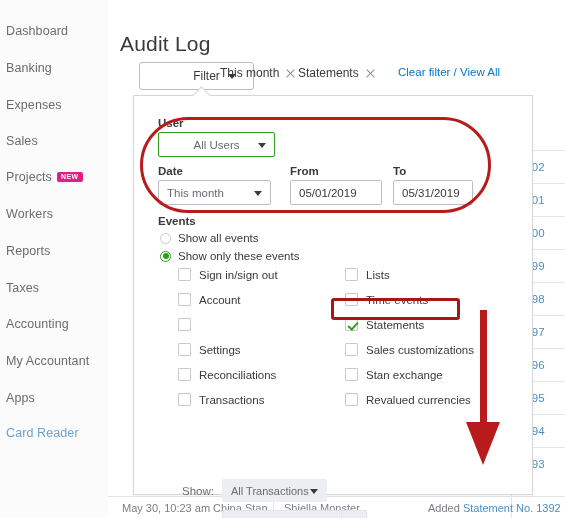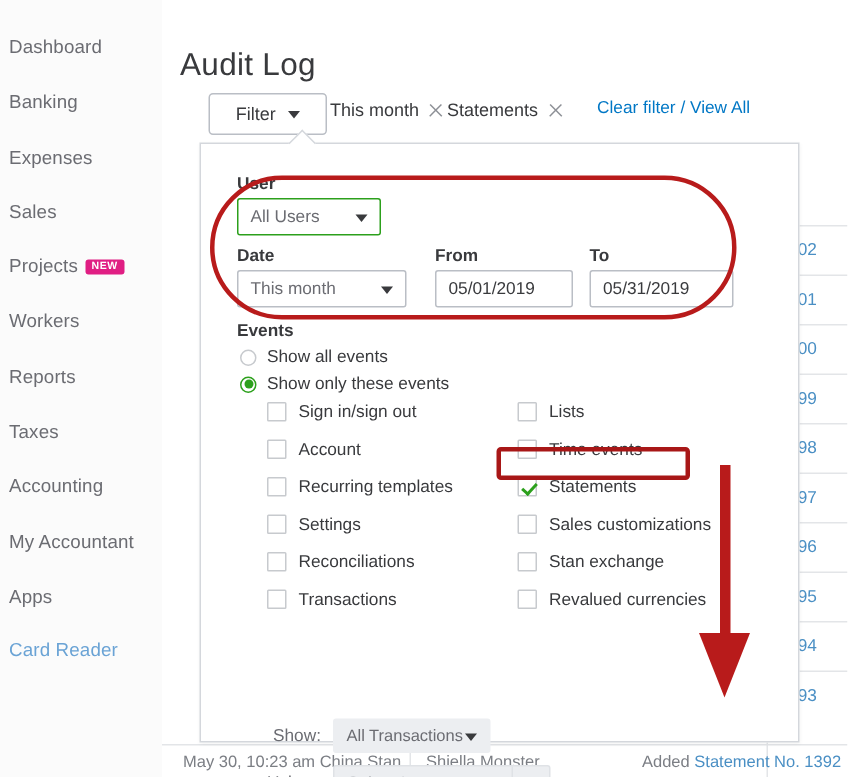--- a/index.html
+++ b/index.html
@@ -43,7 +43,7 @@
     position:absolute;left:31px;top:0;width:77px;height:26px;
     border:1px solid #babec5;border-radius:3px;background:#fff;
     color:#393a3d;font-size:12px;cursor:pointer;
-    display:flex;align-items:center;justify-content:center;gap:8px;
+    display:flex;align-items:center;justify-content:center;gap:8px;padding-left:36px;
   }
   .caret-down{
     width:0;height:0;border-left:4px solid transparent;

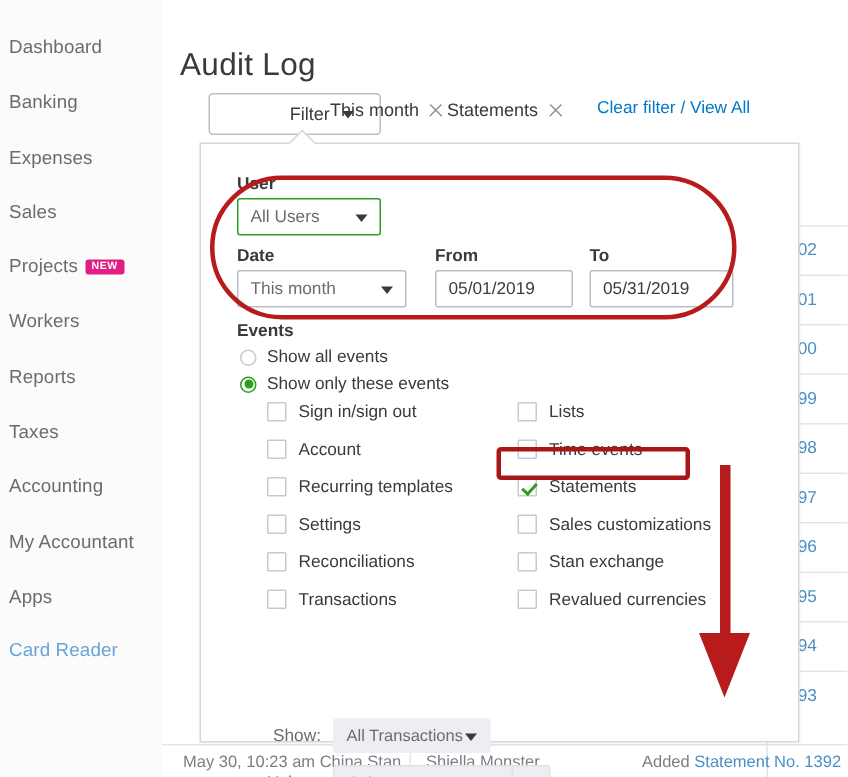--- a/index.html
+++ b/index.html
@@ -258,7 +258,7 @@
     <div id="panel-notch"></div>
 
     <div class="field-label" style="position:absolute;left:24px;top:21px;">User</div>
-    <div class="sel green" style="position:absolute;left:24px;top:36px;width:96px;">
+    <div class="sel green" style="position:absolute;left:24px;top:36px;width:117px;justify-content:center;">
       <span>All Users</span>
       <span class="caret"></span>
     </div>

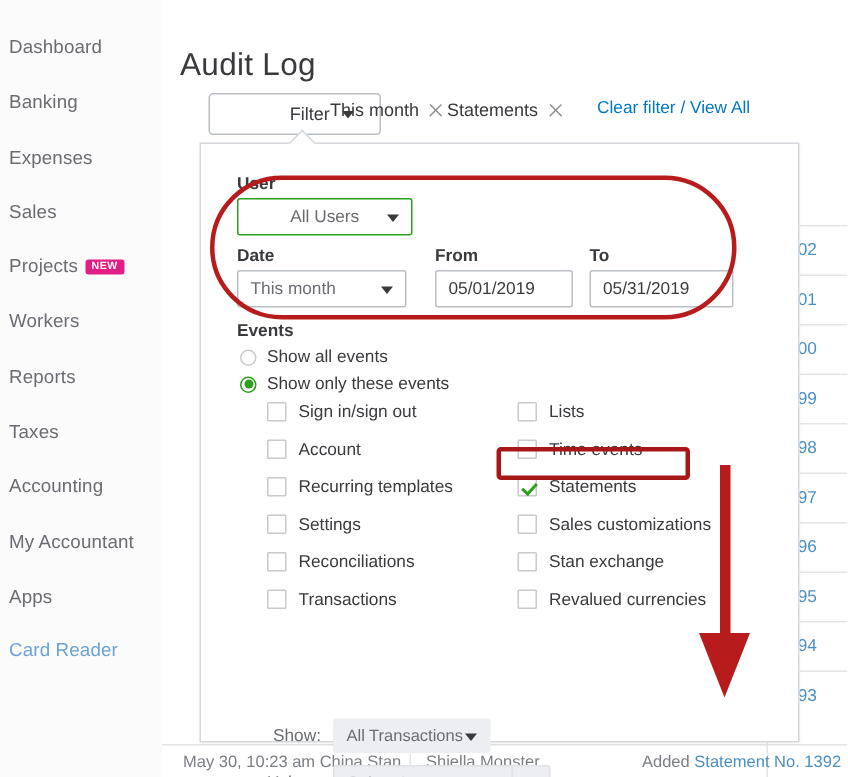--- a/index.html
+++ b/index.html
@@ -275,7 +275,7 @@
     </div>
 
     <div class="field-label" style="position:absolute;left:259px;top:69px;">To</div>
-    <div class="txt" style="position:absolute;left:259px;top:84px;width:96px;">
+    <div class="txt" style="position:absolute;left:259px;top:84px;width:80px;">
       <span>05/31/2019</span>
     </div>
 

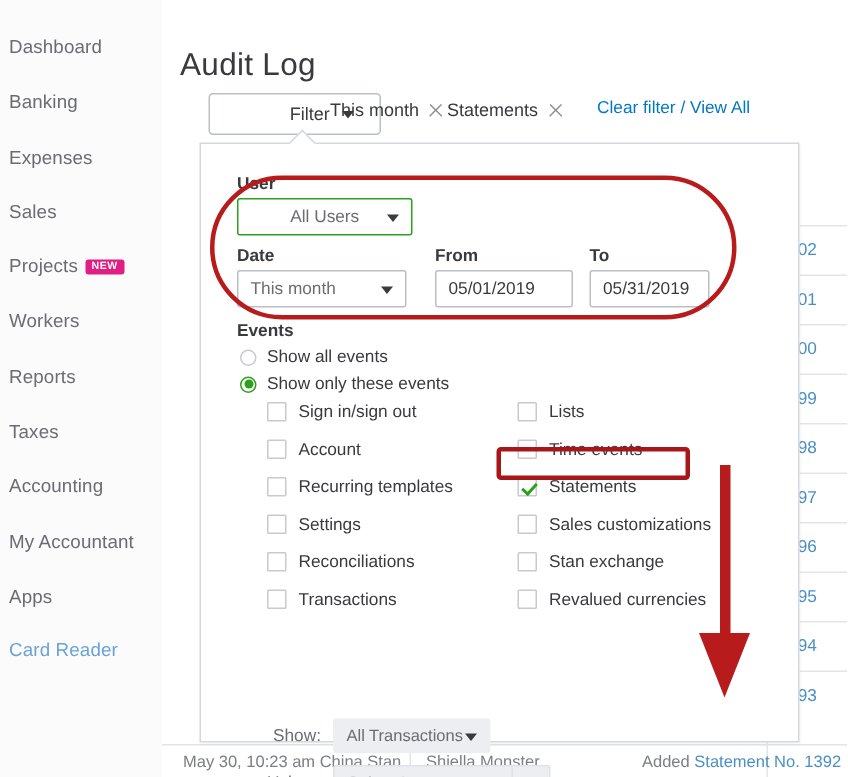--- a/index.html
+++ b/index.html
@@ -300,7 +300,6 @@
     </div>
     <div class="cb-row" style="left:44px;top:222px;">
       <span class="cb"></span>
-      <span class="cb-label">Recurring templates</span>
     </div>
     <div class="cb-row" style="left:44px;top:247px;">
       <span class="cb"></span>

